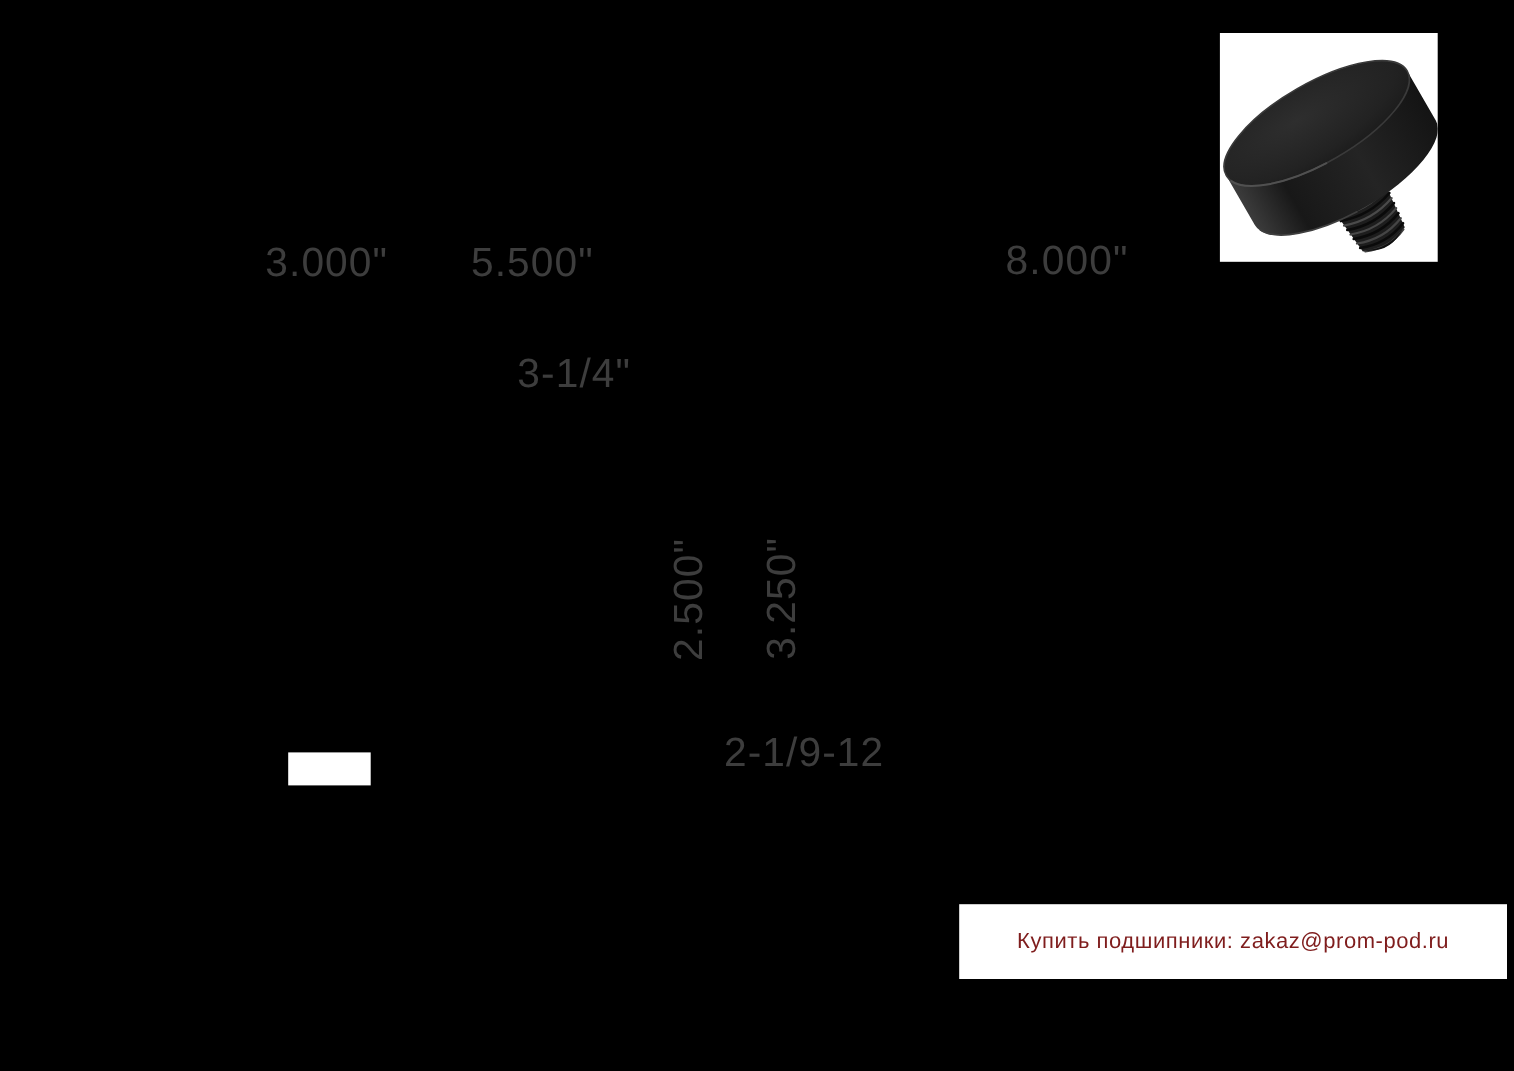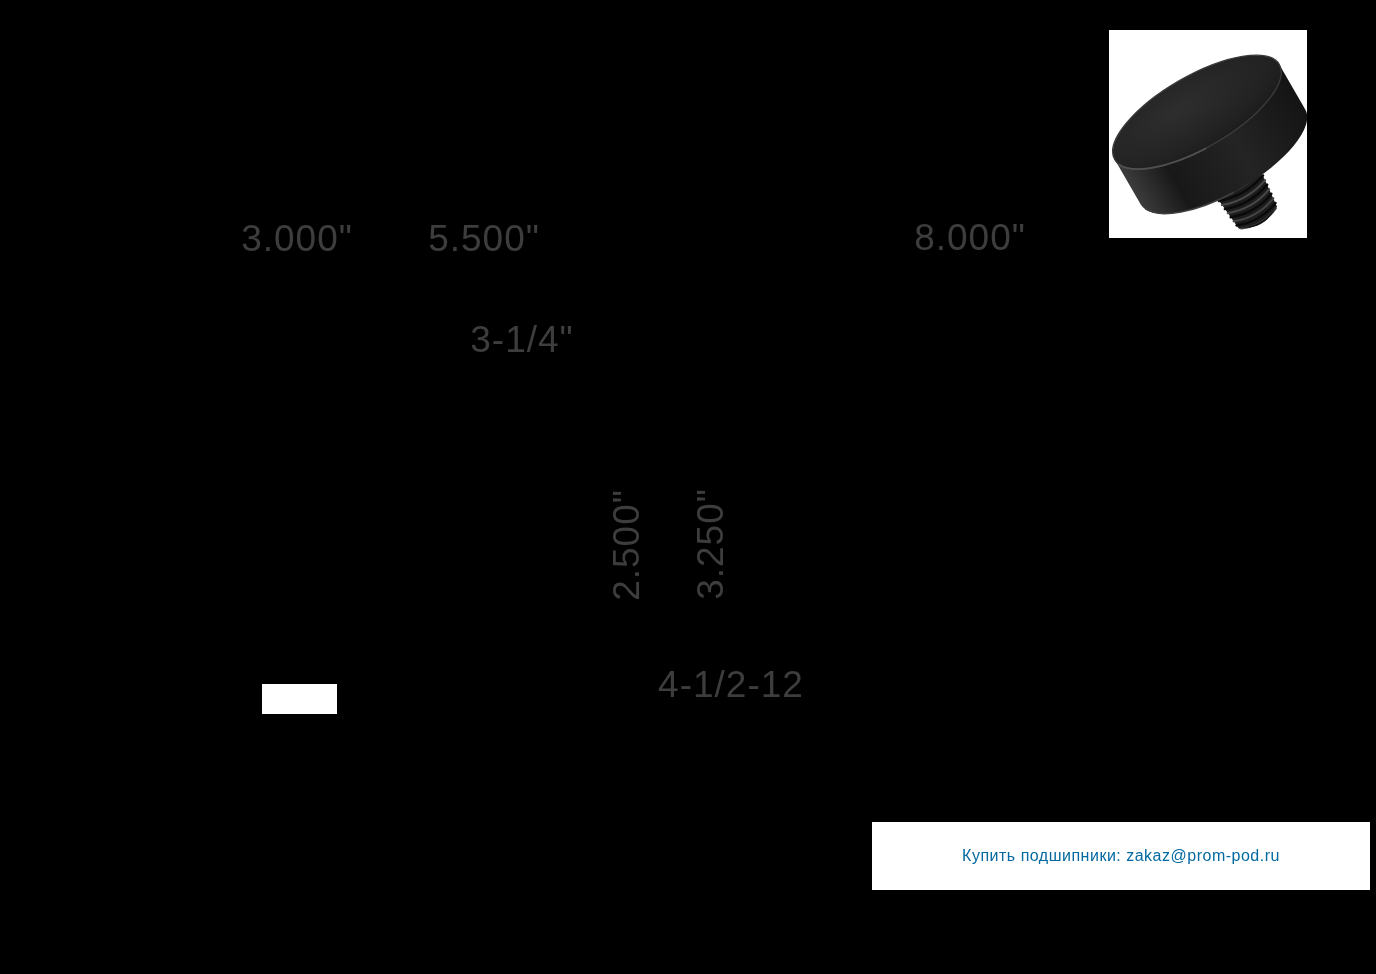--- a/index.html
+++ b/index.html
@@ -88,7 +88,7 @@
   <span class="dim-label pos-d4">3-1/4"</span>
   <span class="dim-label vertical pos-d5">2.500"</span>
   <span class="dim-label vertical pos-d6">3.250"</span>
-  <span class="dim-label pos-d7">4-1/2-12</span>
+  <span class="dim-label pos-d7">2-1/9-12</span>
 
   <div class="mask-rect"></div>
 

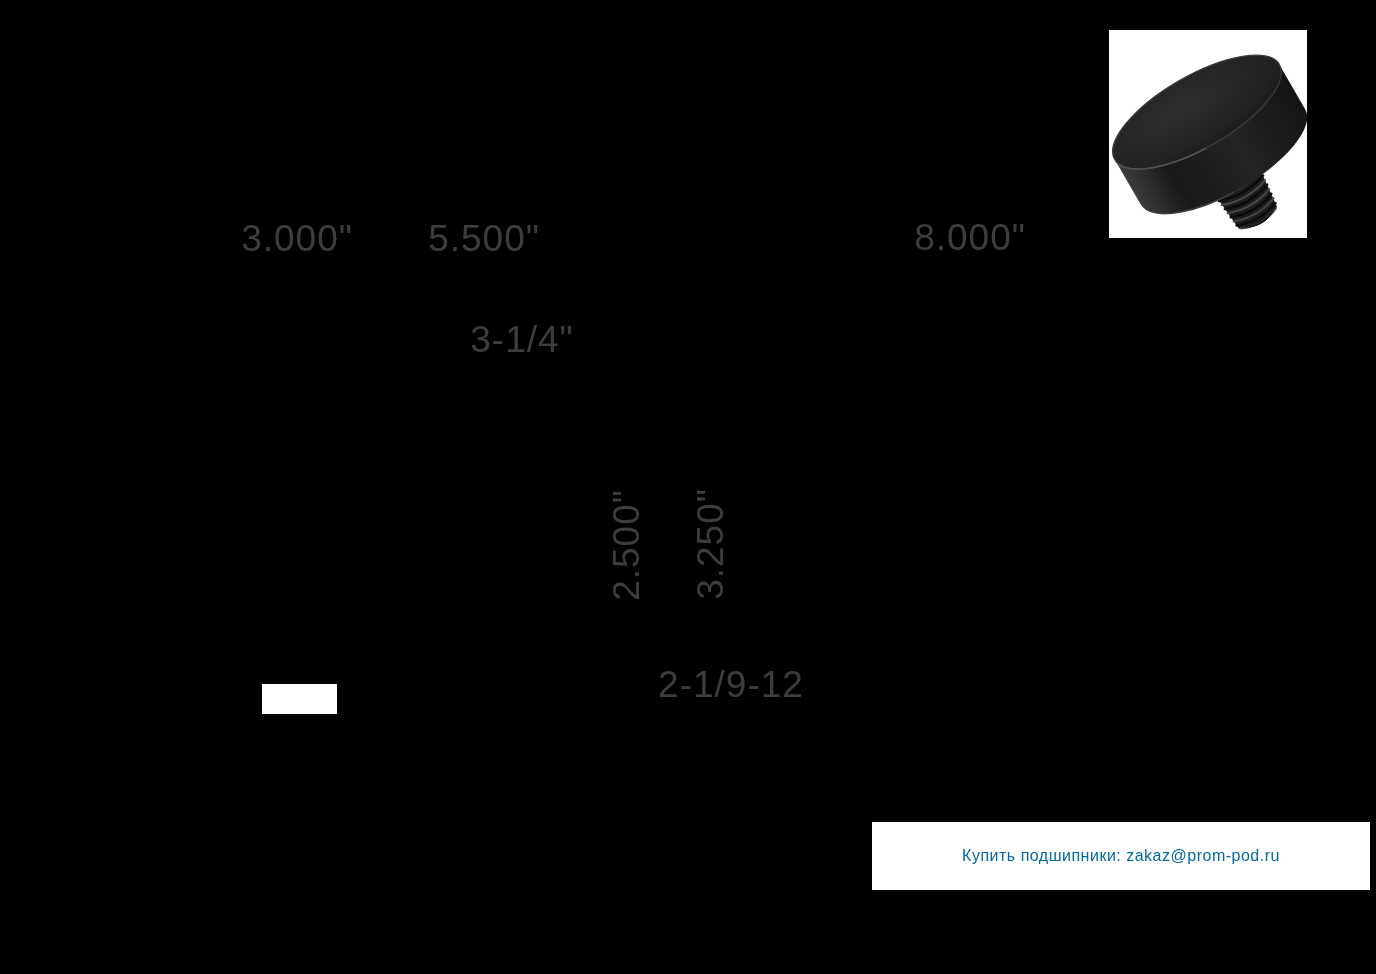--- a/index.html
+++ b/index.html
@@ -71,8 +71,8 @@
     justify-content: center;
   }
   .contact-banner-text {
-    color: #0369a1;
-    font-size: 16px;
+    color: #7f1d1d;
+    font-size: 20px;
     letter-spacing: 0.5px;
     white-space: nowrap;
   }

